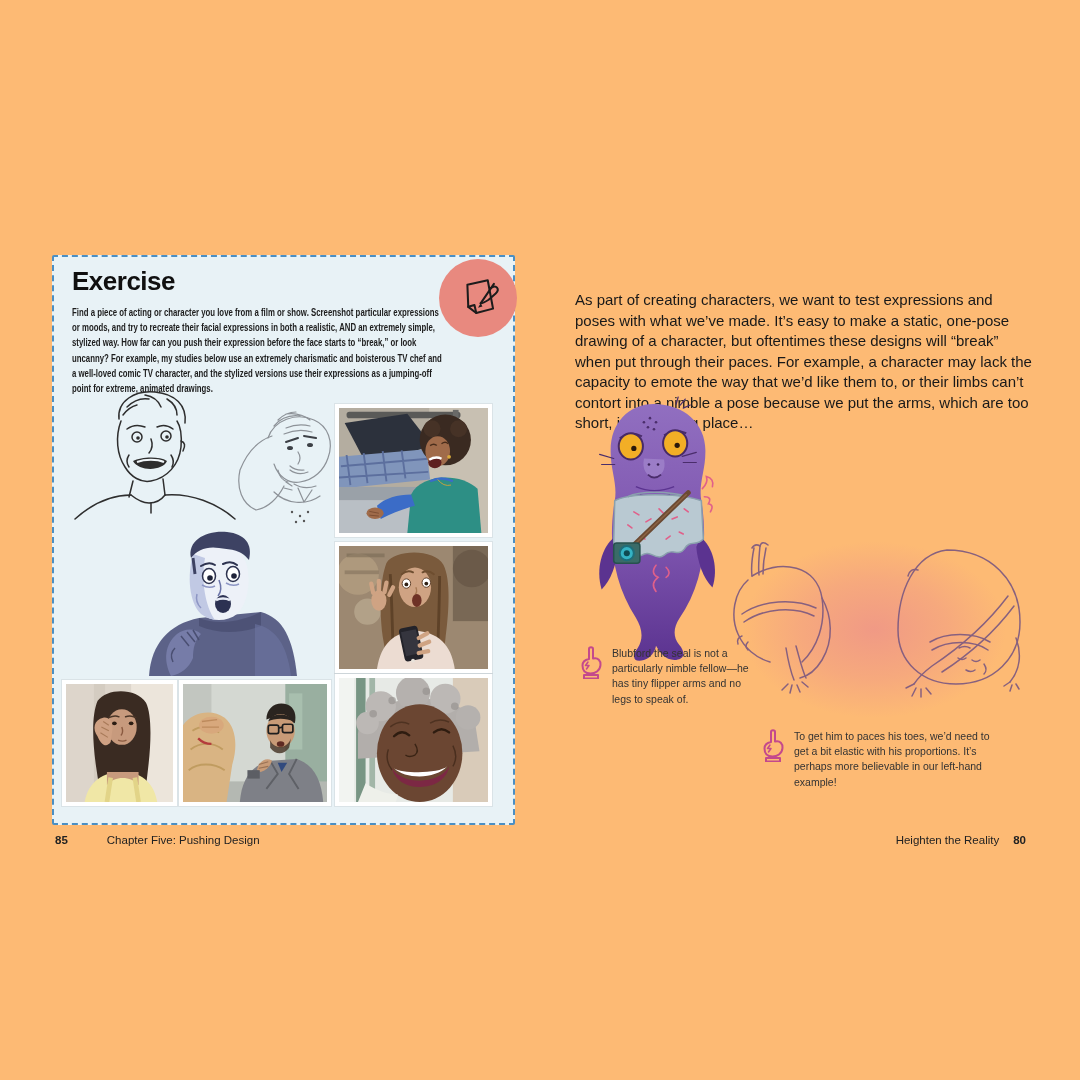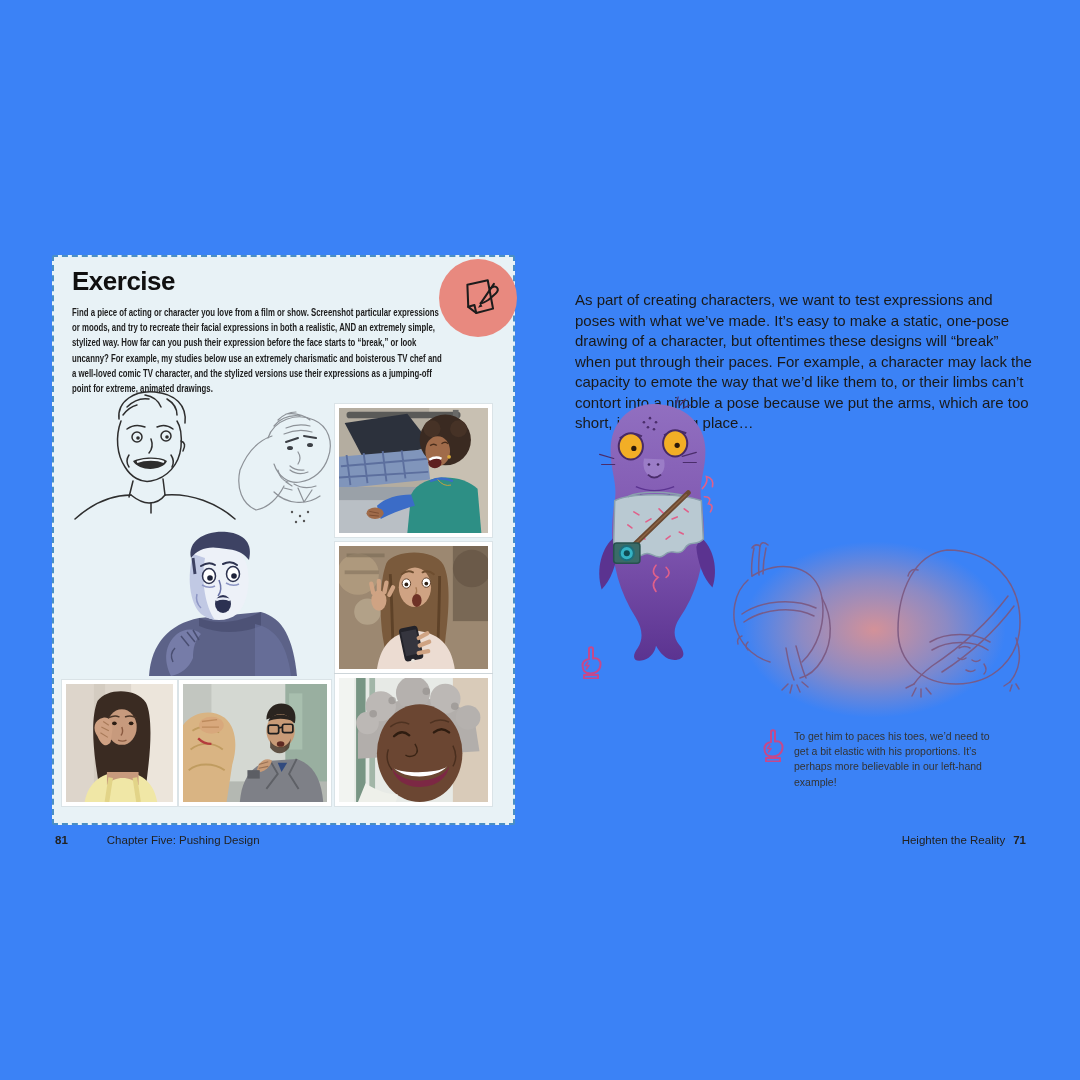--- a/index.html
+++ b/index.html
@@ -3,7 +3,7 @@
 <meta charset="utf-8">
 <style>
   html,body{margin:0;padding:0;background:#ffffff;}
-  .canvas{position:relative;width:1080px;height:1080px;background:#3b82f6;
+  .canvas{position:relative;width:1080px;height:1080px;background:#fdba74;
           font-family:"Liberation Sans",sans-serif;color:#1a1a1a;overflow:hidden;}
   .abs{position:absolute;}
 

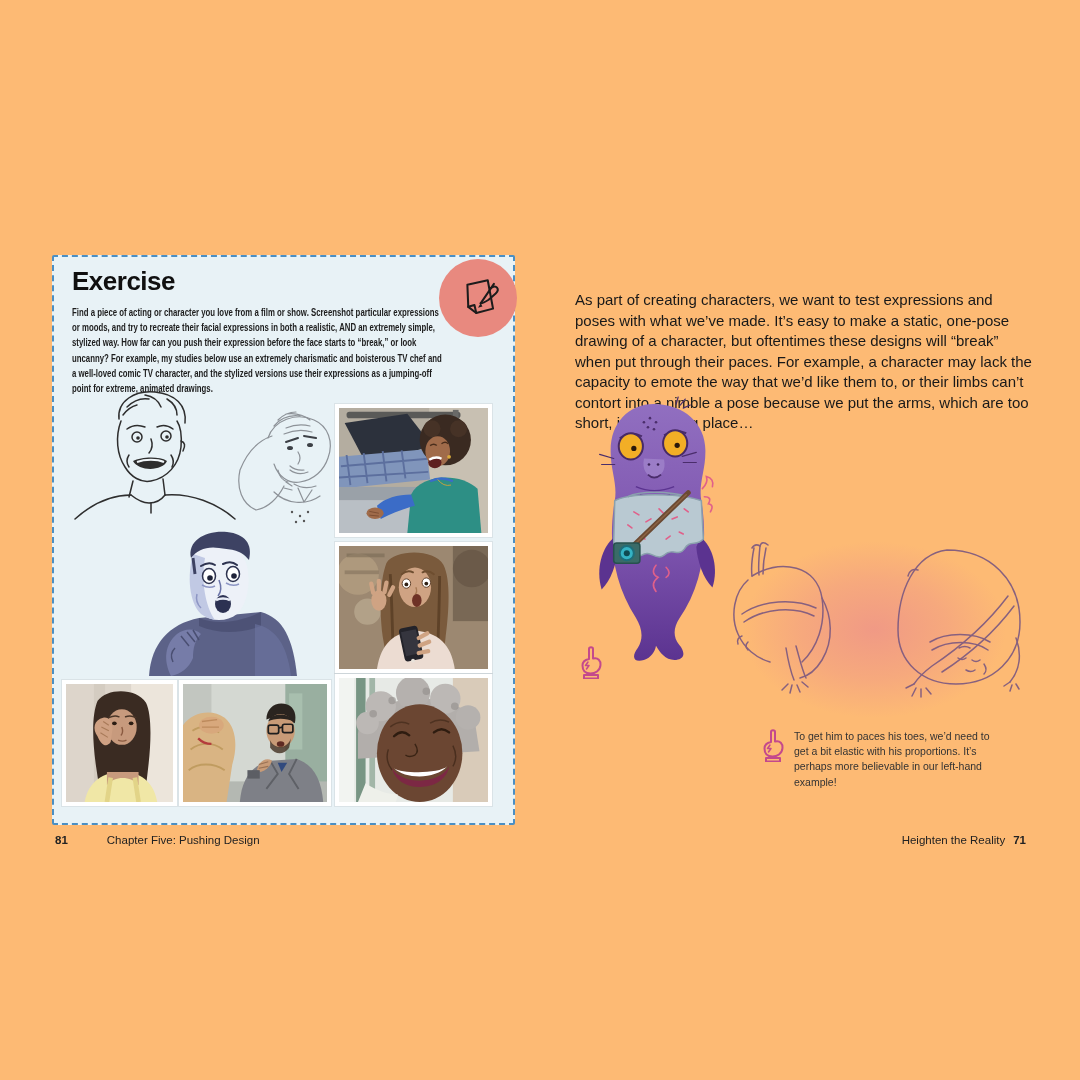--- a/index.html
+++ b/index.html
@@ -383,6 +383,7 @@
         <rect x="6" y="29" width="14" height="3.5"></rect>
       </g>
     </svg>
+    <div class="txt">Blubford the seal is not a particularly nimble fellow—he has tiny flipper arms and no legs to speak of.</div>
   </div>
 
   <div class="abs annotation ann-2">

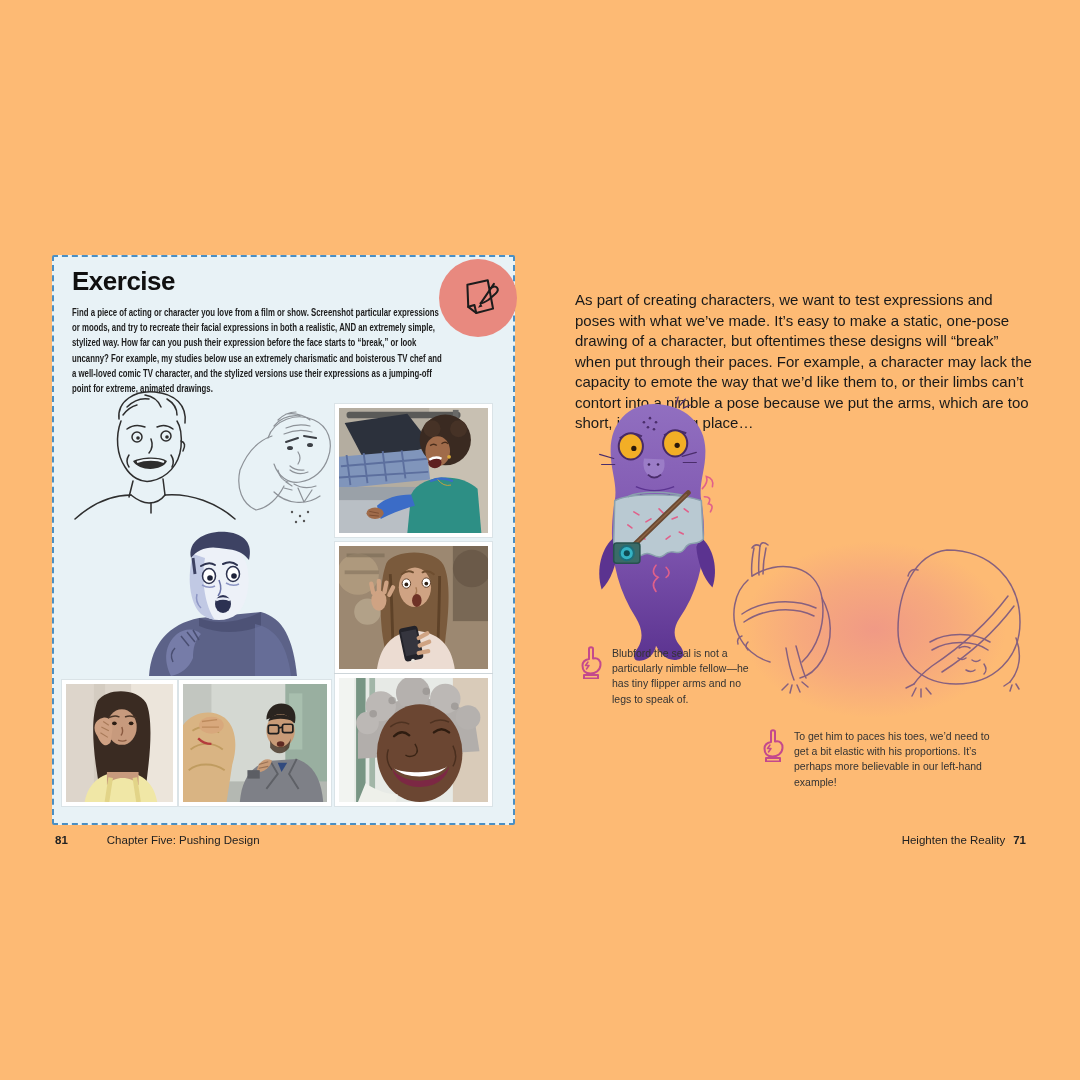--- a/index.html
+++ b/index.html
@@ -289,7 +289,7 @@
   </div>
 
   <div class="abs footer footer-left">
-    <span class="num">81</span><span class="lbl">Chapter Five: Pushing Design</span>
+    <span class="num">85</span><span class="lbl">Chapter Five: Pushing Design</span>
   </div>
 
   <p class="abs rp-body">As part of creating characters, we want to test expressions and poses with what we’ve made. It’s easy to make a static, one-pose drawing of a character, but oftentimes these designs will “break” when put through their paces. For example, a character may lack the capacity to emote the way that we’d like them to, or their limbs can’t contort into a nimble a pose because we put the arms, which are too short, in the wrong place…</p>

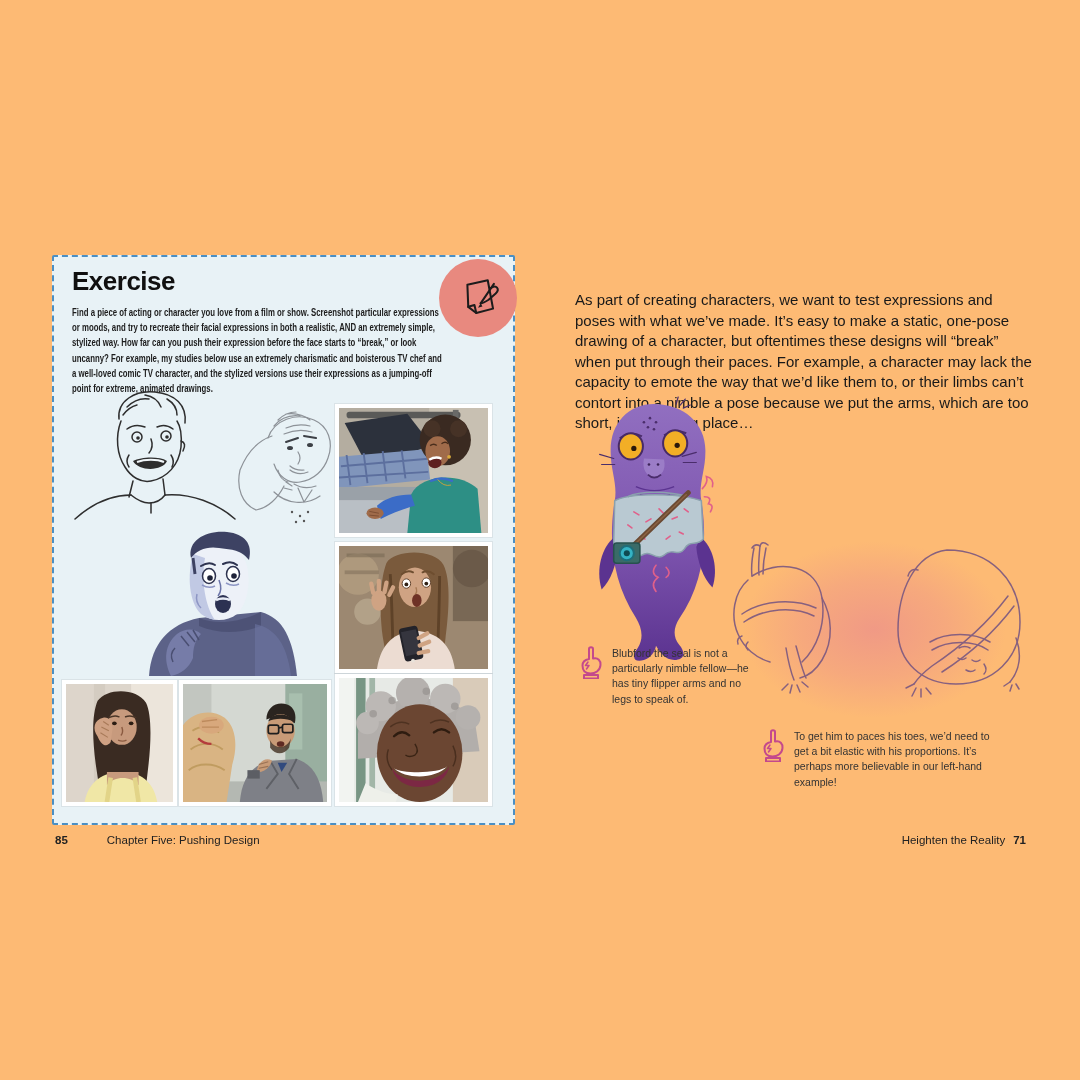--- a/index.html
+++ b/index.html
@@ -24,7 +24,7 @@
   .footer-left{left:55px;}
   .footer-left .lbl{margin-left:10px;padding-left:29px;}
   .footer-right{right:54px;text-align:right;}
-  .footer-right .lbl{margin-right:8px;}
+  .footer-right .lbl{margin-right:14px;}
 
   
   .rp-heading{left:575px;top:245px;margin:0;font-size:28px;font-weight:bold;letter-spacing:-0.5px;color:#101010;}

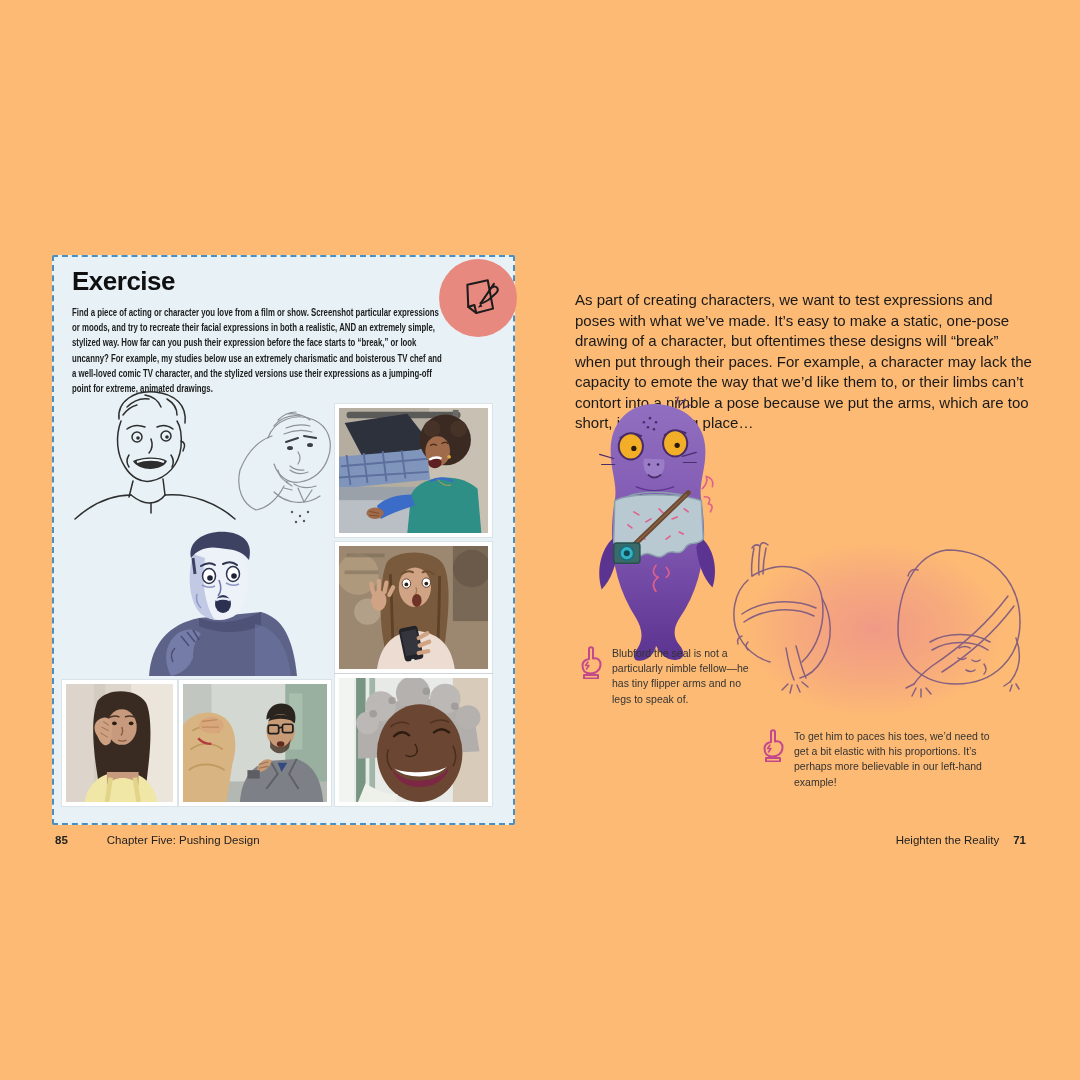--- a/index.html
+++ b/index.html
@@ -398,7 +398,7 @@
   </div>
 
   <div class="abs footer footer-right">
-    <span class="lbl">Heighten the Reality</span><span class="num">71</span>
+    <span class="lbl">Heighten the Reality</span><span class="num">80</span>
   </div>
 
 </div>

